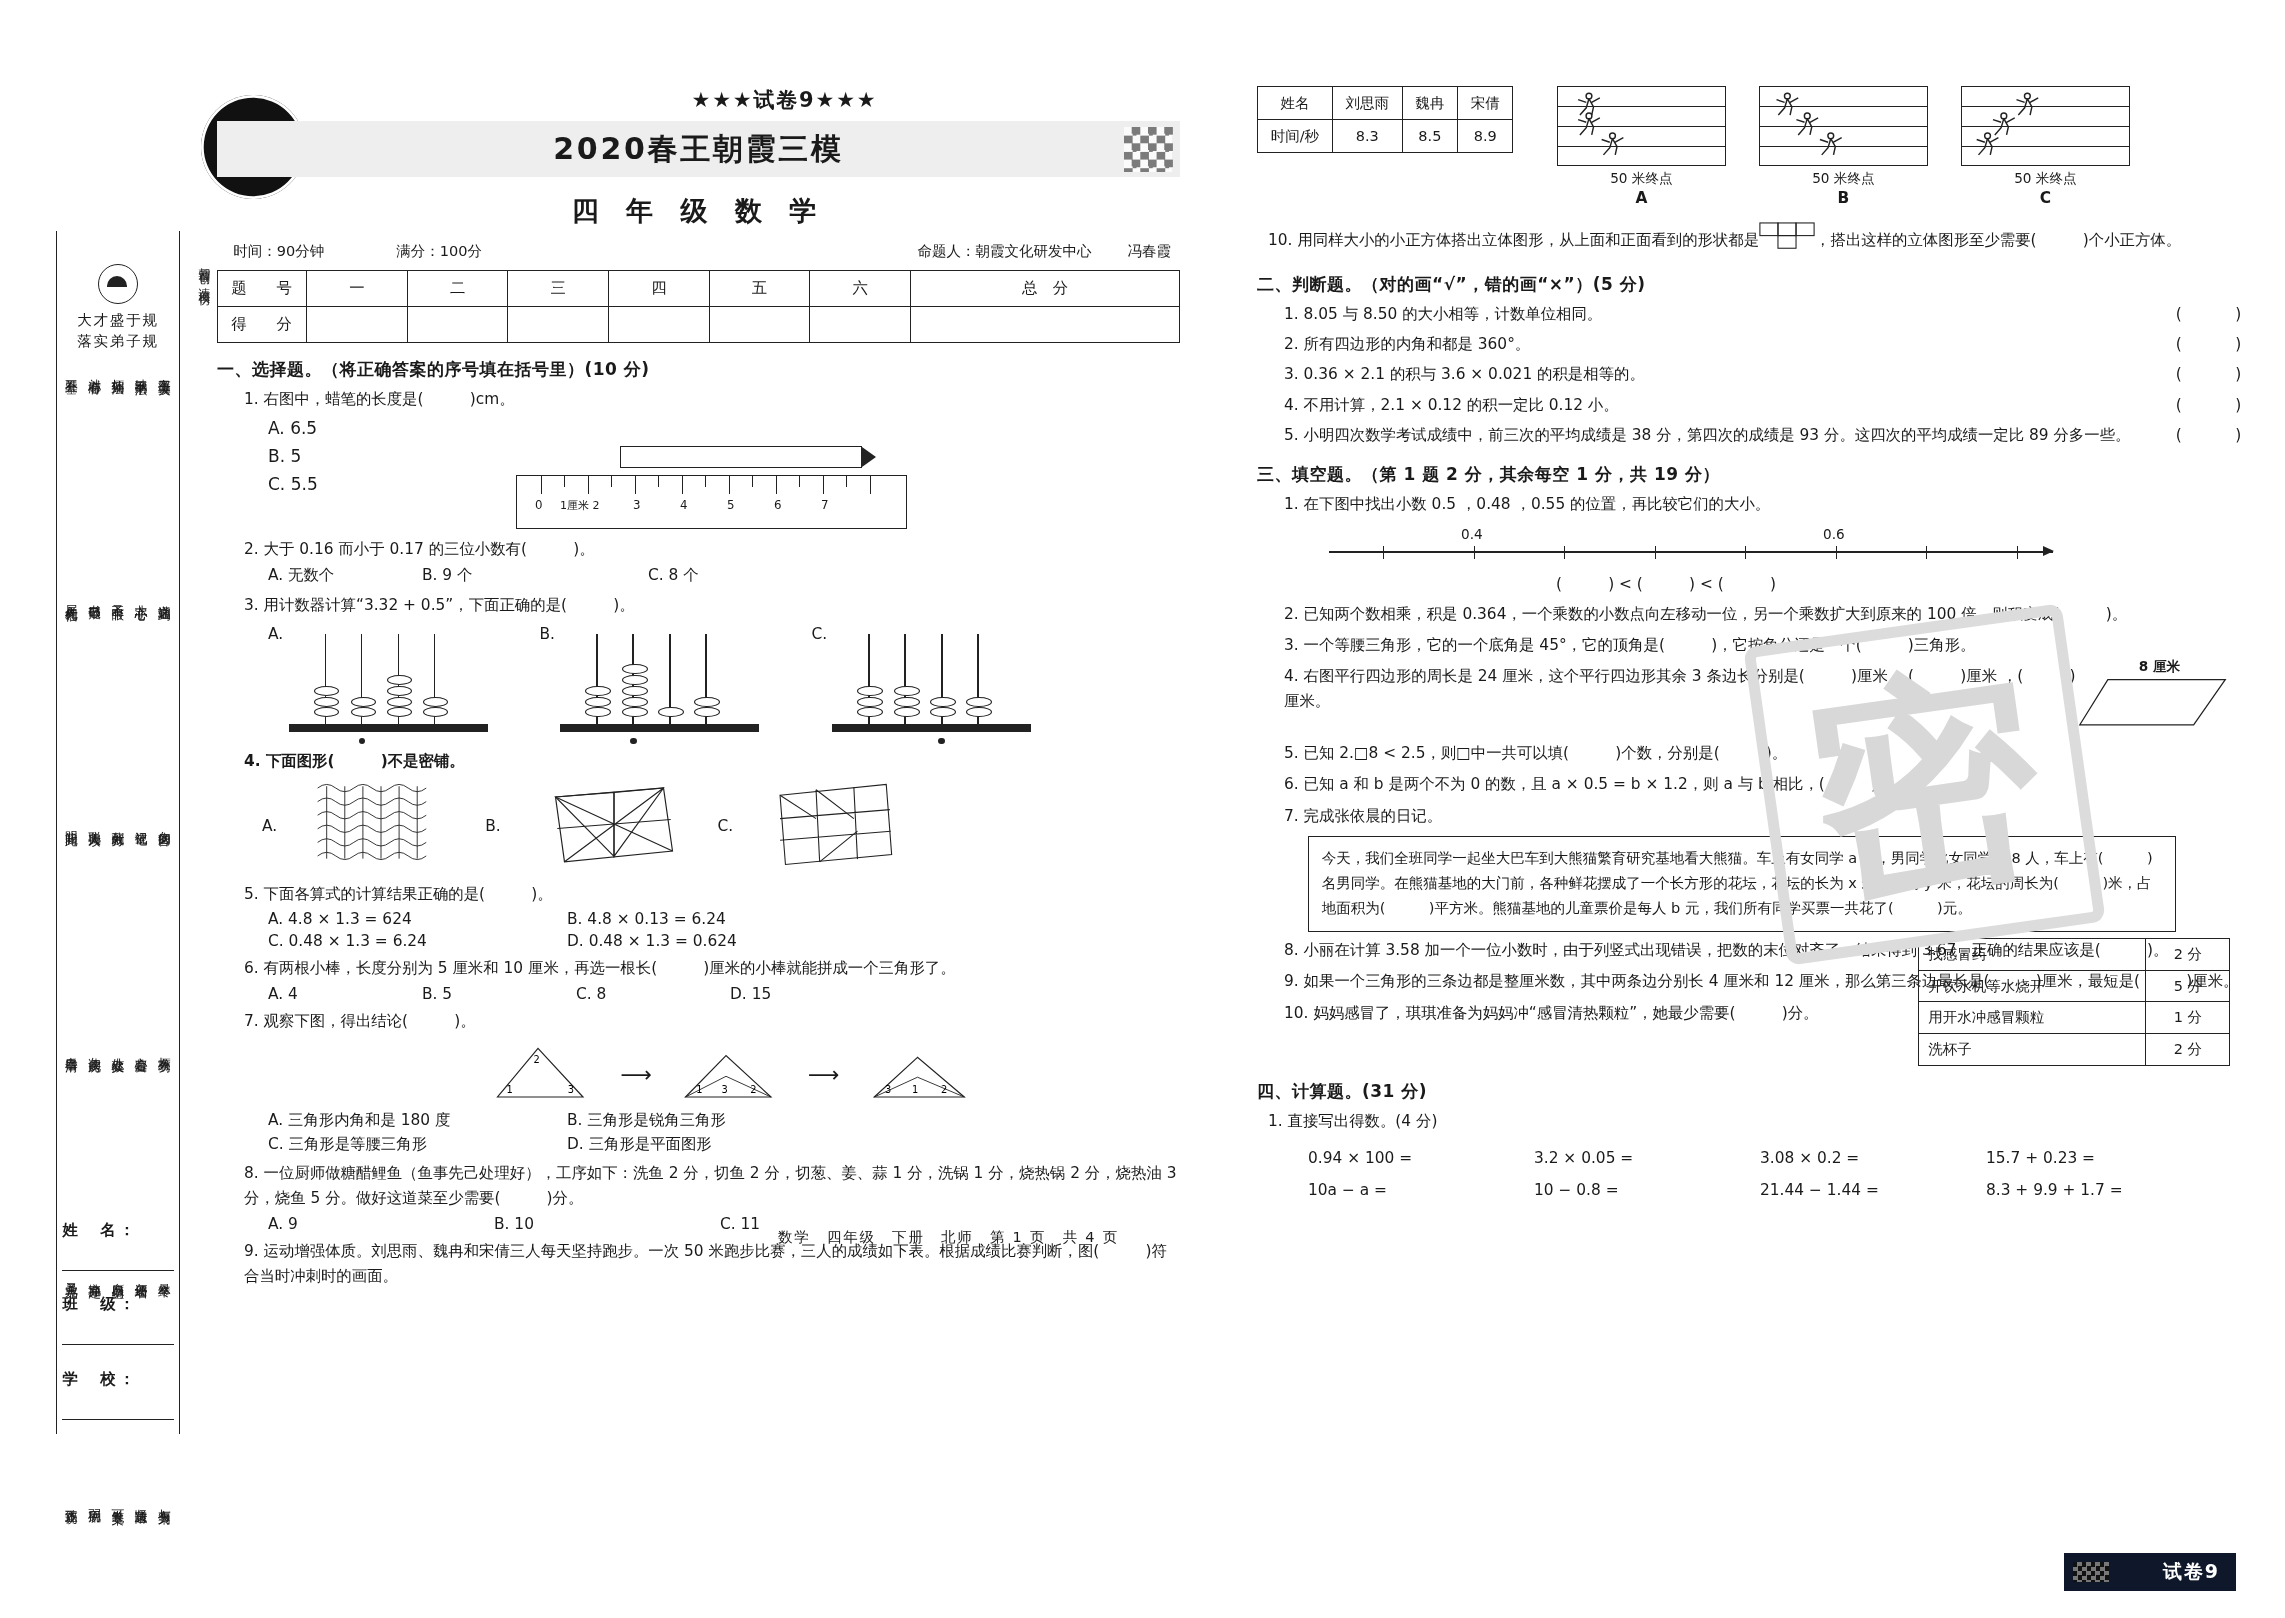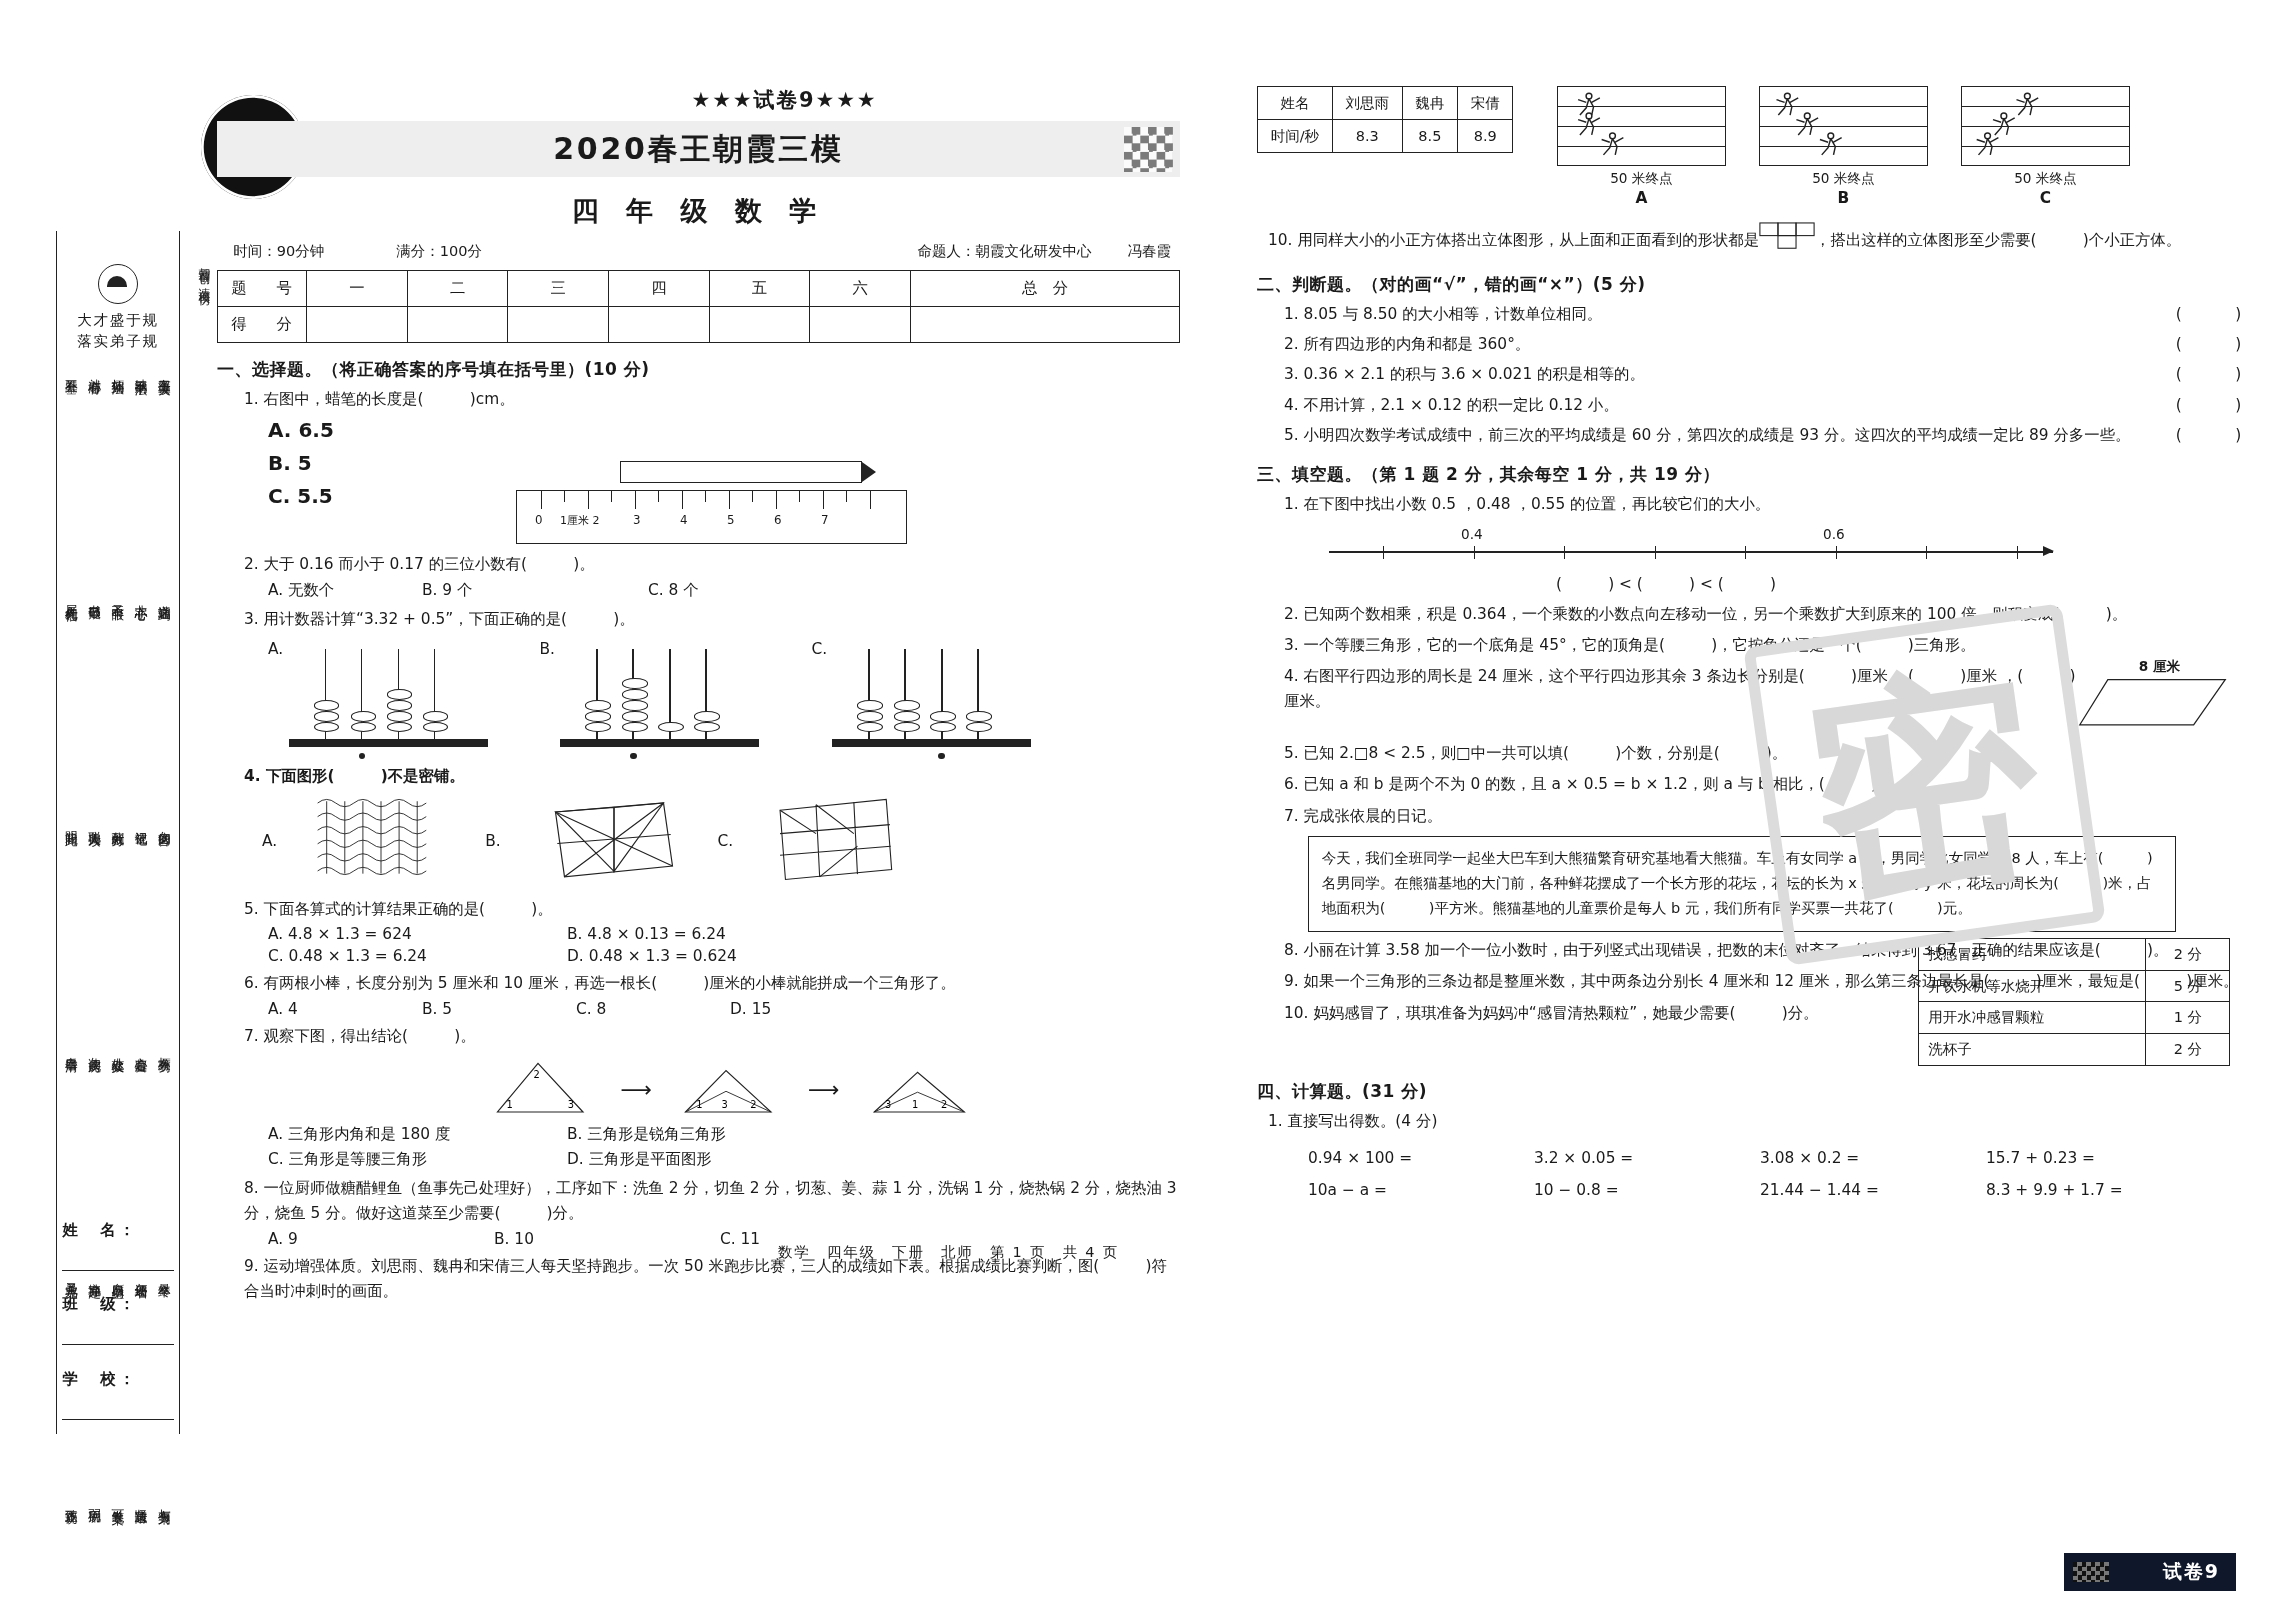--- a/index.html
+++ b/index.html
@@ -85,7 +85,7 @@
   .opts span{display:inline-block;}
   .opts.w4 span{width:154px;}
   .opts.w2 span{width:299px;}
-  .opt-stack{margin:1.8px 0 0 51px;font-size:20px;line-height:1.65;font-weight:bold;}
+  .opt-stack{margin:1.8px 0 0 51px;font-size:17px;line-height:1.65;}
   
   .ruler-wrap{position:relative;height:100px;margin-left:299px;margin-top:-54px;}
   .pencil{position:absolute;left:104px;top:1.8px;width:240px;height:20px;border:1.4px solid #222;background:#fff;}

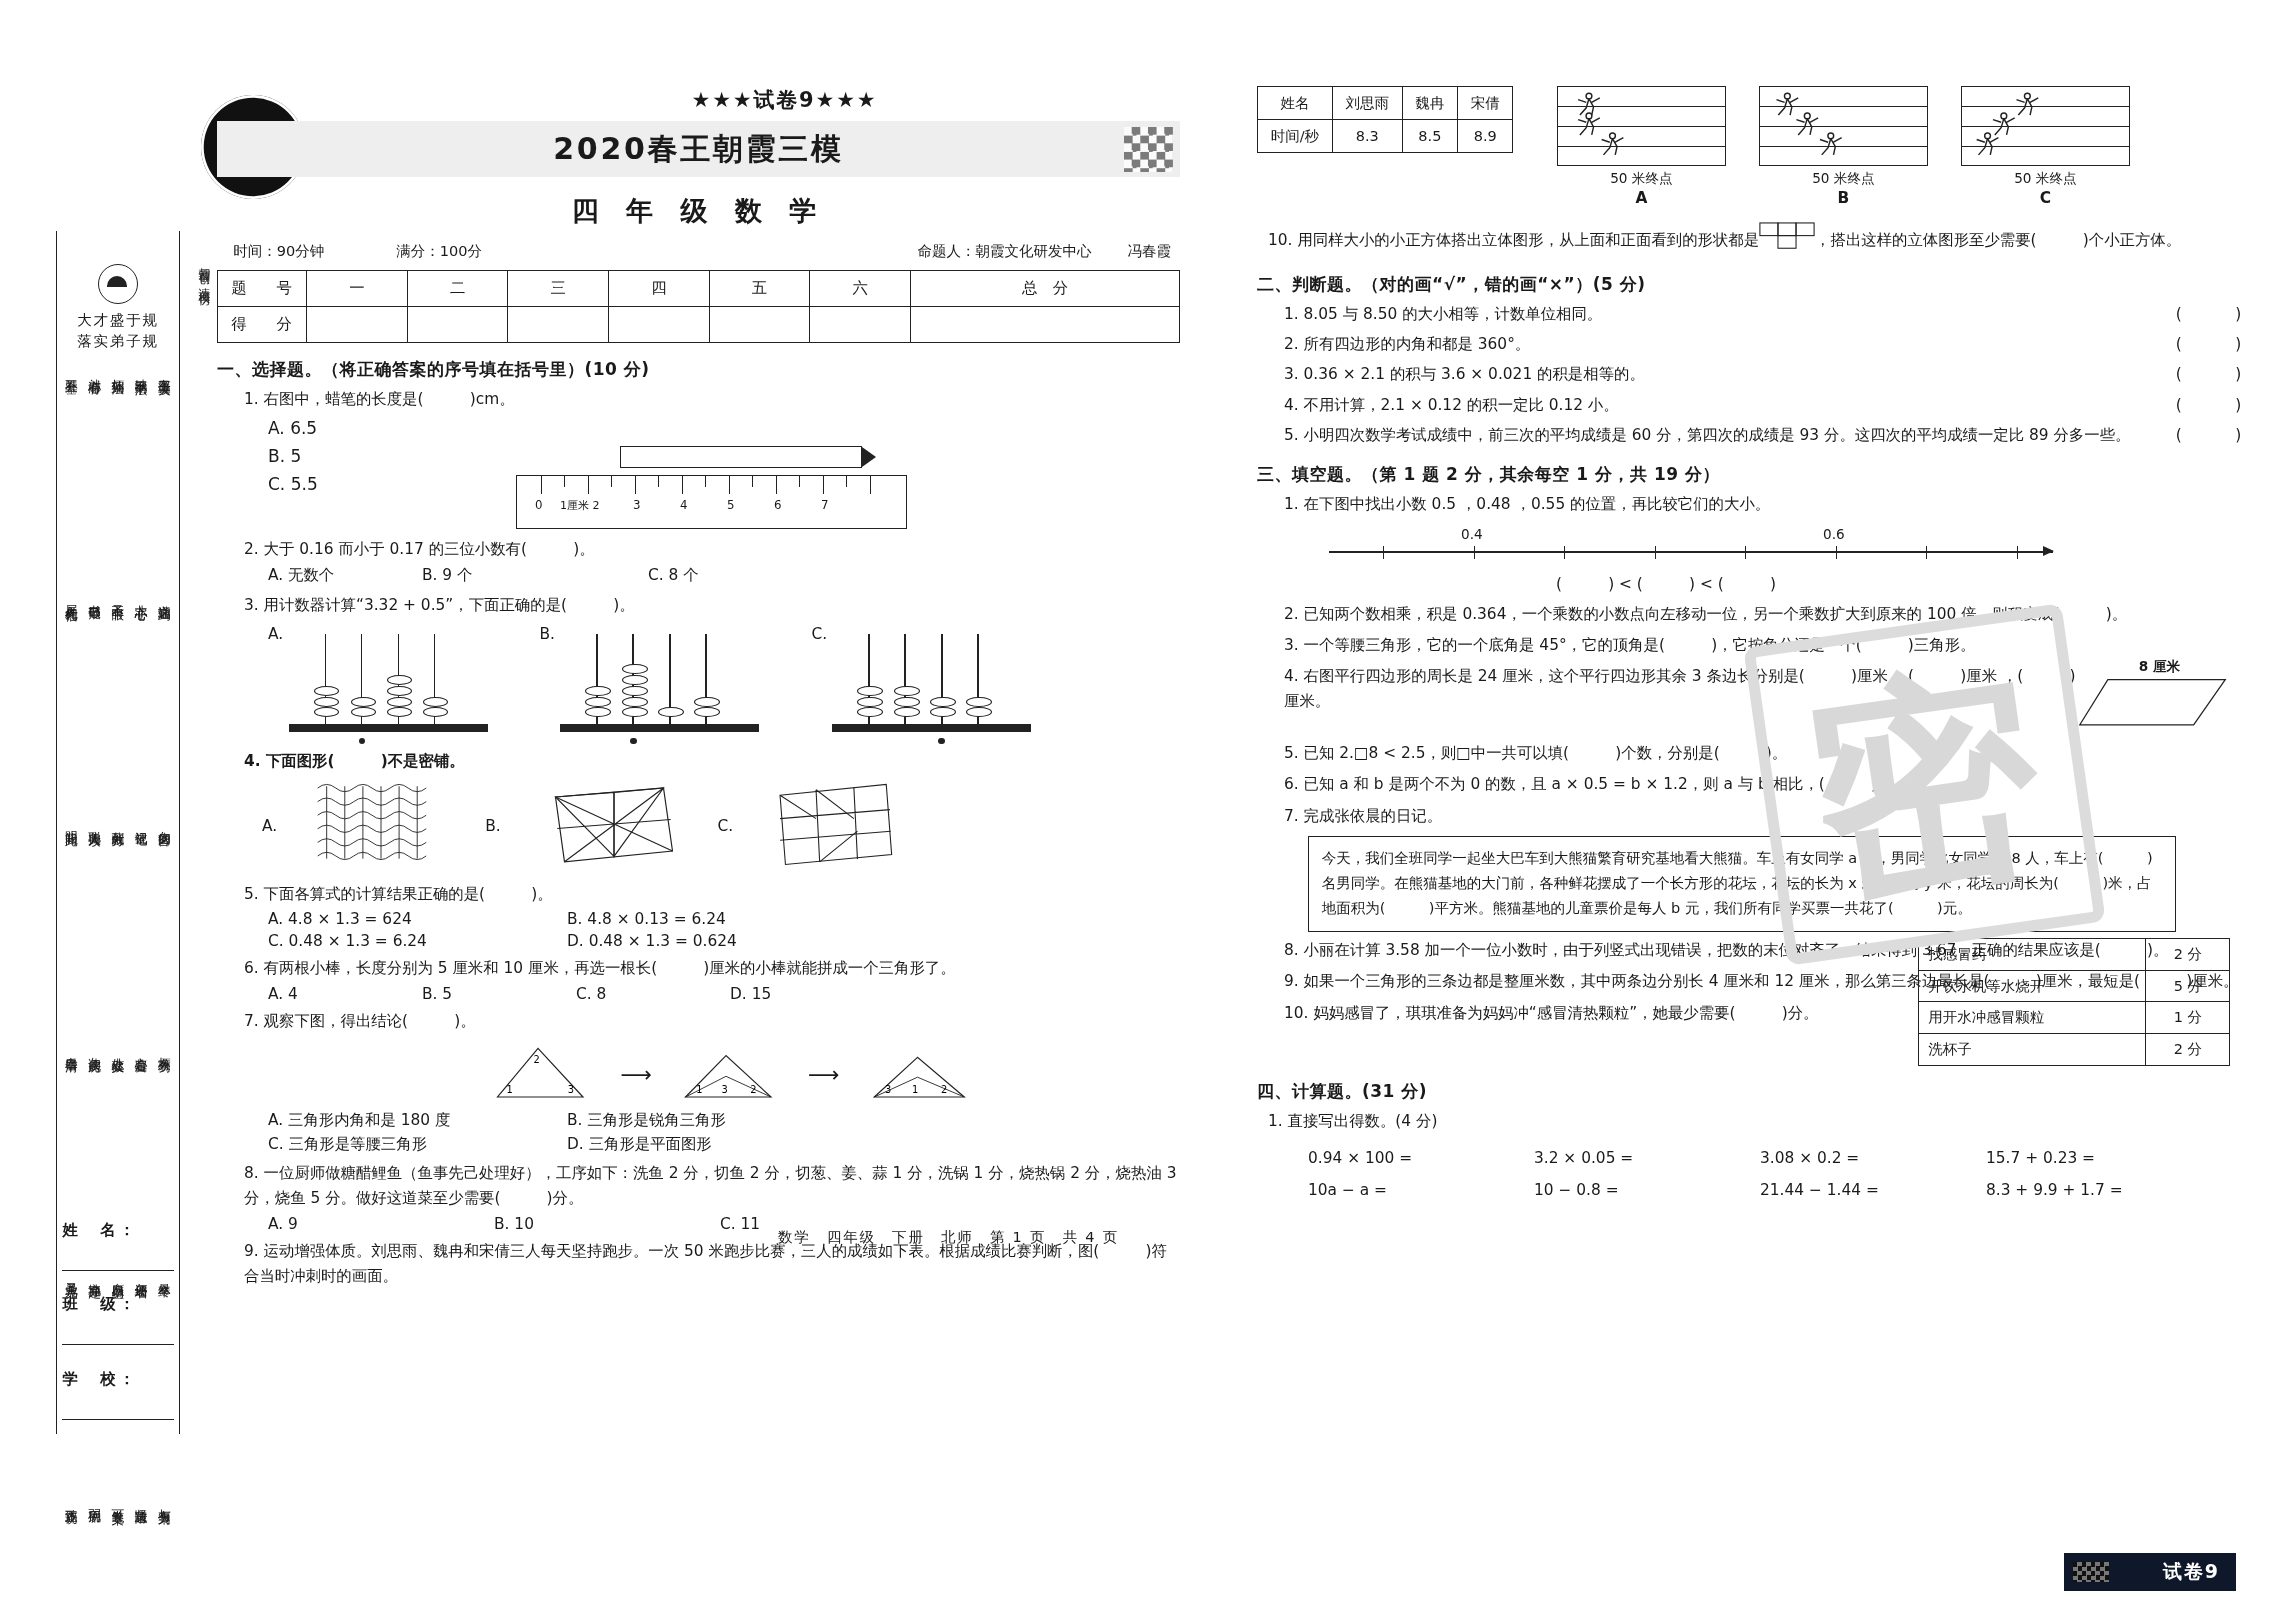--- a/index.html
+++ b/index.html
@@ -610,7 +610,7 @@
       <span class="p">(　　　)</span>
     </div>
     <div class="judge-line">
-      <span class="t">5. 小明四次数学考试成绩中，前三次的平均成绩是 60 分，第四次的成绩是 93 分。这四次的平均成绩一定比 89 分多一些。</span>
+      <span class="t">5. 小明四次数学考试成绩中，前三次的平均成绩是 38 分，第四次的成绩是 93 分。这四次的平均成绩一定比 89 分多一些。</span>
       <span class="p" style="align-self:flex-end;">(　　　)</span>
     </div>
 

